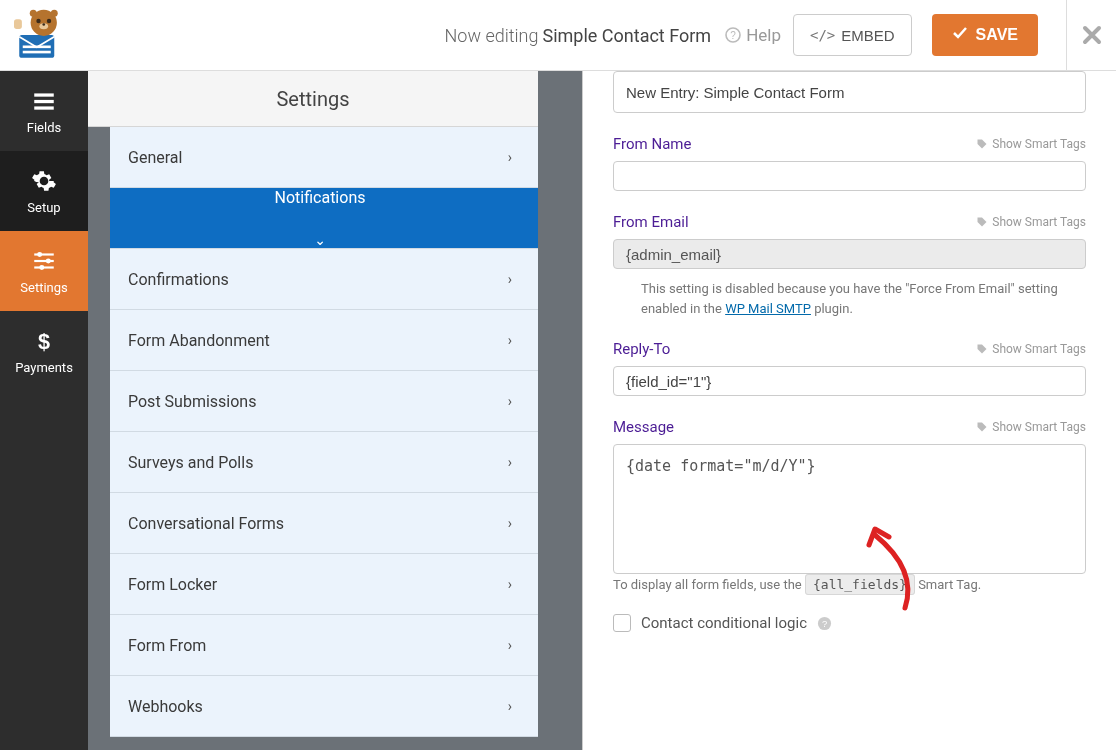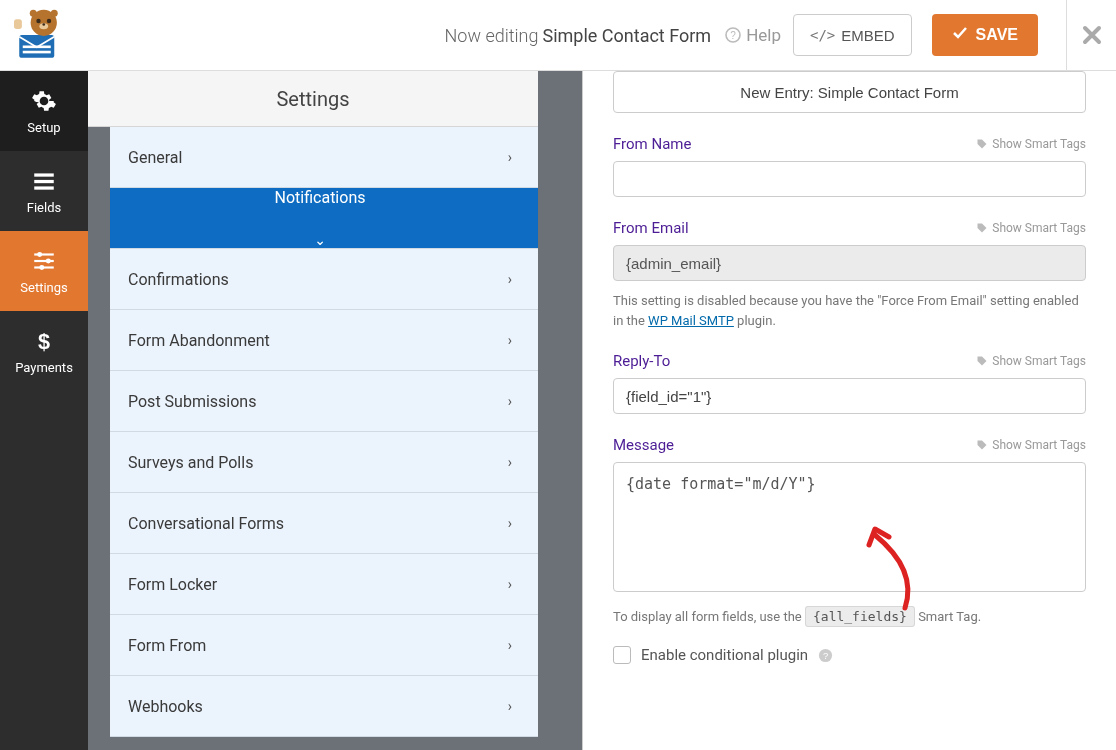--- a/index.html
+++ b/index.html
@@ -196,7 +196,7 @@
   
   .entry-input{
     width:100%;height:42px;border:1px solid #ccc;border-radius:4px;
-    padding:0 12px;font-size:15px;color:#444;background:#fff;margin-top:0;text-align:center;
+    padding:0 12px;font-size:15px;color:#444;background:#fff;margin-top:0;
   }
 
   .annotation-arrow{

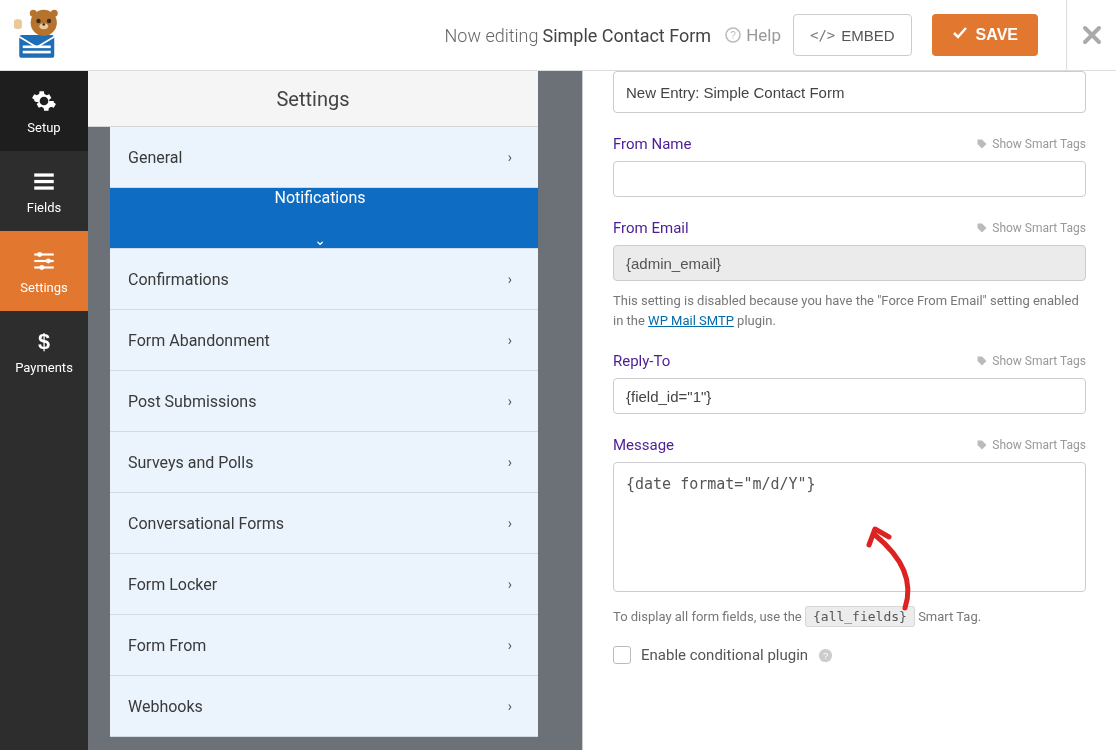--- a/index.html
+++ b/index.html
@@ -259,12 +259,6 @@
 <div class="layout">
 
   <div class="nav">
-    <div class="nav-item darker">
-      <svg viewBox="0 0 24 24">
-          <path fill="#fff" d="M12 8a4 4 0 1 0 0 8 4 4 0 0 0 0-8zm9 4a7 7 0 0 1-.1 1.2l2.1 1.6-2 3.4-2.5-1a7 7 0 0 1-2 1.2l-.4 2.6h-4l-.4-2.6a7 7 0 0 1-2-1.2l-2.5 1-2-3.4 2.1-1.6A7 7 0 0 1 3 12a7 7 0 0 1 .1-1.2L1 9.2l2-3.4 2.5 1a7 7 0 0 1 2-1.2L7.9 3h4l.4 2.6a7 7 0 0 1 2 1.2l2.5-1 2 3.4-2.1 1.6c.1.4.1.8.1 1.2z"></path>
-        </svg>
-      <span>Setup</span>
-    </div>
     <div class="nav-item">
       <svg viewBox="0 0 24 24">
           <rect x="3" y="5" width="18" height="3" fill="#fff"></rect>
@@ -272,6 +266,12 @@
           <rect x="3" y="17" width="18" height="3" fill="#fff"></rect>
         </svg>
       <span>Fields</span>
+    </div>
+    <div class="nav-item darker">
+      <svg viewBox="0 0 24 24">
+          <path fill="#fff" d="M12 8a4 4 0 1 0 0 8 4 4 0 0 0 0-8zm9 4a7 7 0 0 1-.1 1.2l2.1 1.6-2 3.4-2.5-1a7 7 0 0 1-2 1.2l-.4 2.6h-4l-.4-2.6a7 7 0 0 1-2-1.2l-2.5 1-2-3.4 2.1-1.6A7 7 0 0 1 3 12a7 7 0 0 1 .1-1.2L1 9.2l2-3.4 2.5 1a7 7 0 0 1 2-1.2L7.9 3h4l.4 2.6a7 7 0 0 1 2 1.2l2.5-1 2 3.4-2.1 1.6c.1.4.1.8.1 1.2z"></path>
+        </svg>
+      <span>Setup</span>
     </div>
     <div class="nav-item active">
       <svg viewBox="0 0 24 24">

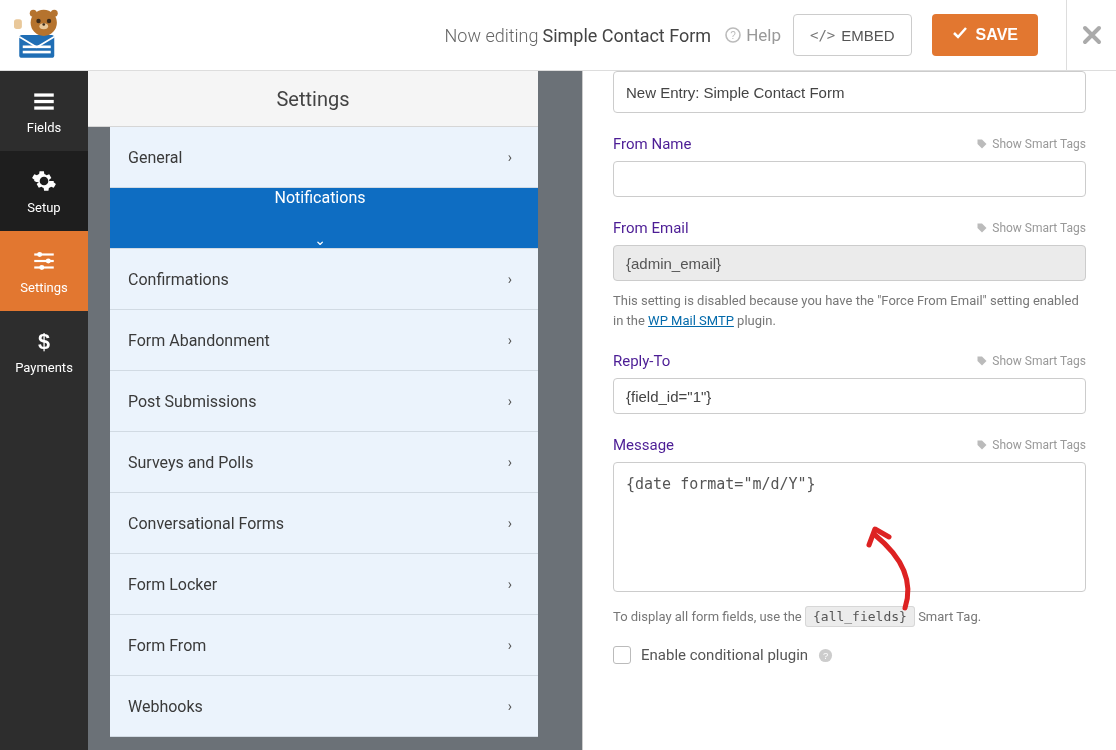--- a/index.html
+++ b/index.html
@@ -163,7 +163,7 @@
   }
   .smart-tags svg{width:12px;height:12px;fill:#bbb;}
   .txt-input{
-    width:100%;height:36px;
+    width:100%;height:30px;
     border:1px solid #ccc;border-radius:4px;
     padding:0 12px;font-size:15px;color:#444;background:#fff;
   }

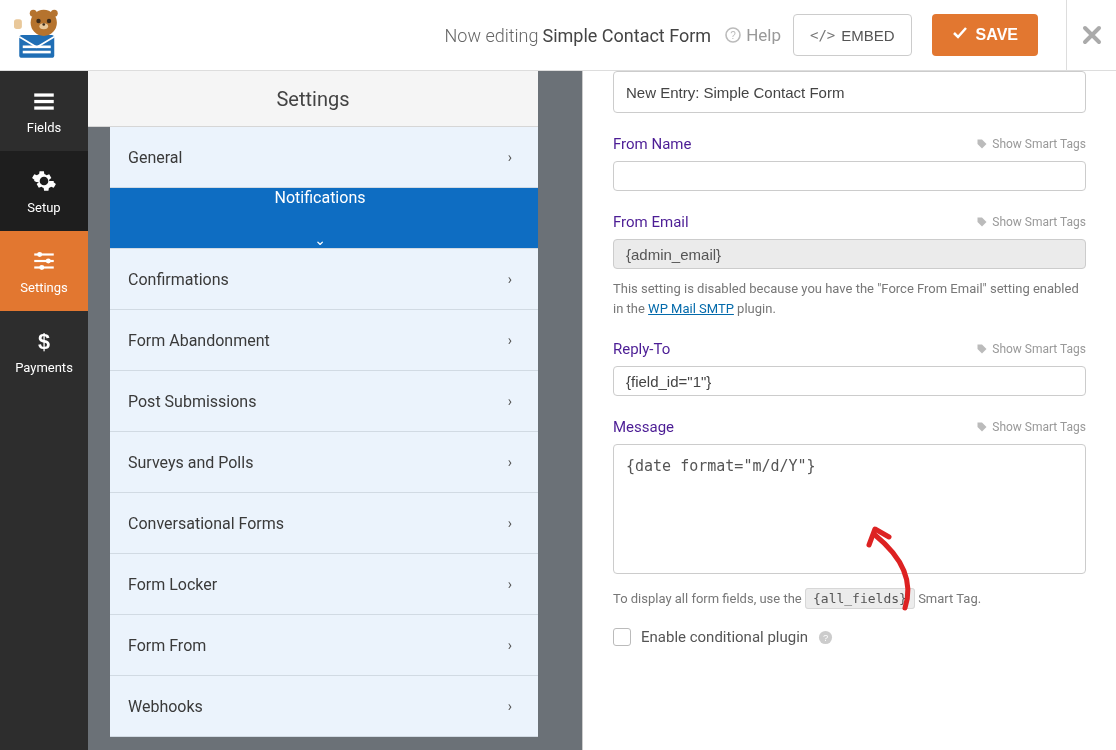--- a/index.html
+++ b/index.html
@@ -169,7 +169,7 @@
   }
   .txt-input.disabled{background:#ebebeb;color:#555;}
   .helper-note{
-    font-size:13px;color:#777;margin-top:10px;line-height:1.5;
+    font-size:13px;color:#777;margin-top:10px;line-height:1.5;margin-left:28px;
   }
   .helper-note a{color:#036aab;text-decoration:underline;}
   .txt-area{

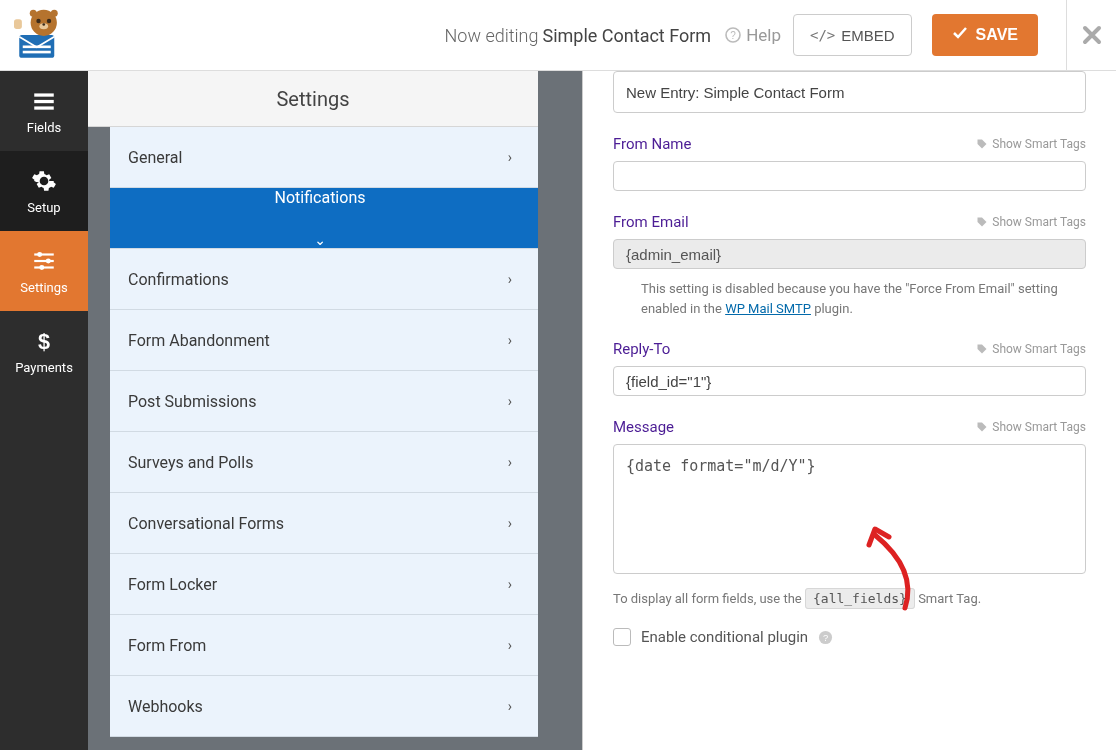--- a/index.html
+++ b/index.html
@@ -178,7 +178,7 @@
     padding:12px;font-size:15px;color:#555;background:#fff;resize:none;
   }
   .footer-note{
-    font-size:13px;color:#777;margin-top:14px;
+    font-size:13px;color:#777;
   }
   .code-chip{
     background:#ececec;border:1px solid #d7d7d7;border-radius:3px;

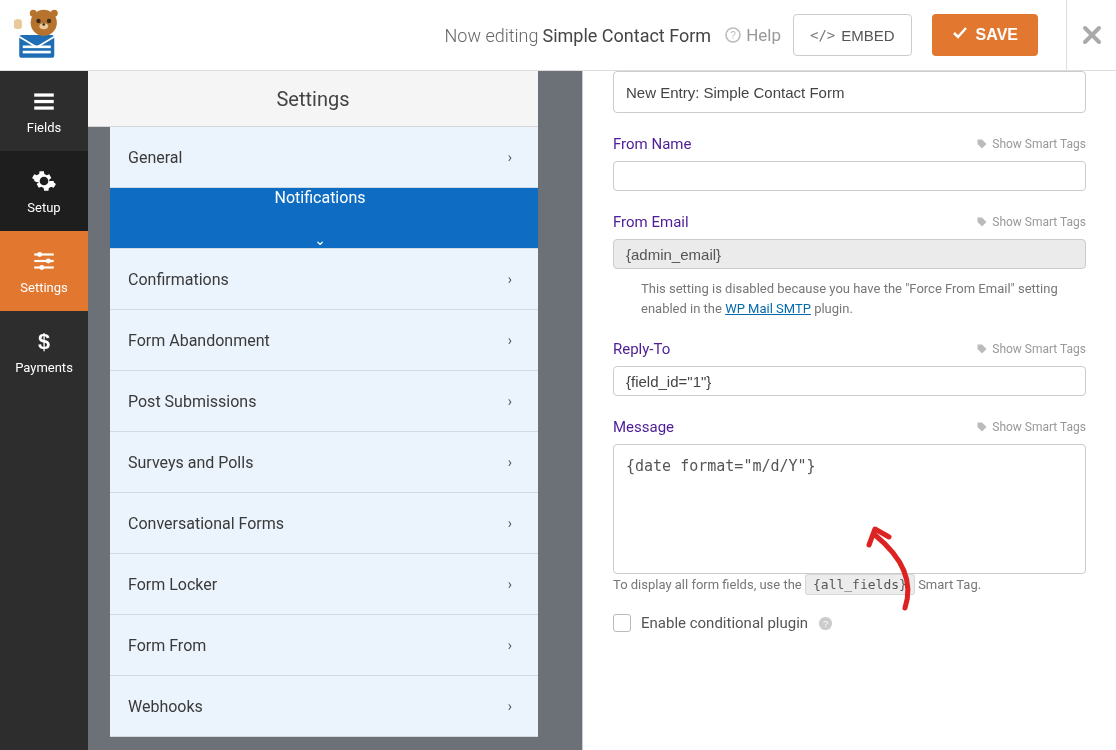--- a/index.html
+++ b/index.html
@@ -410,7 +410,7 @@
 
       <div class="checkbox-row">
         <div class="fake-checkbox"></div>
-        <span>Enable conditional plugin</span>
+        <span>Contact conditional logic</span>
         <svg class="qmark" viewBox="0 0 16 16">
             <circle cx="8" cy="8" r="7" fill="#ccc"></circle>
             <text x="8" y="12" text-anchor="middle" font-size="10" fill="#fff" font-family="Arial">?</text>

